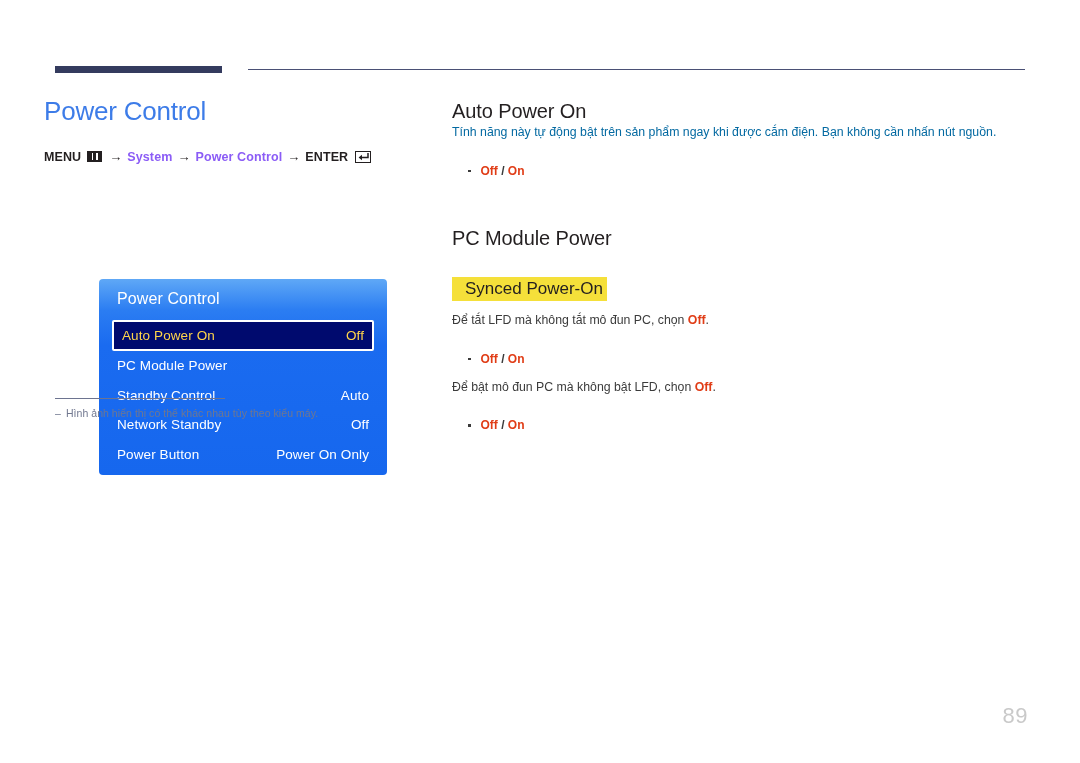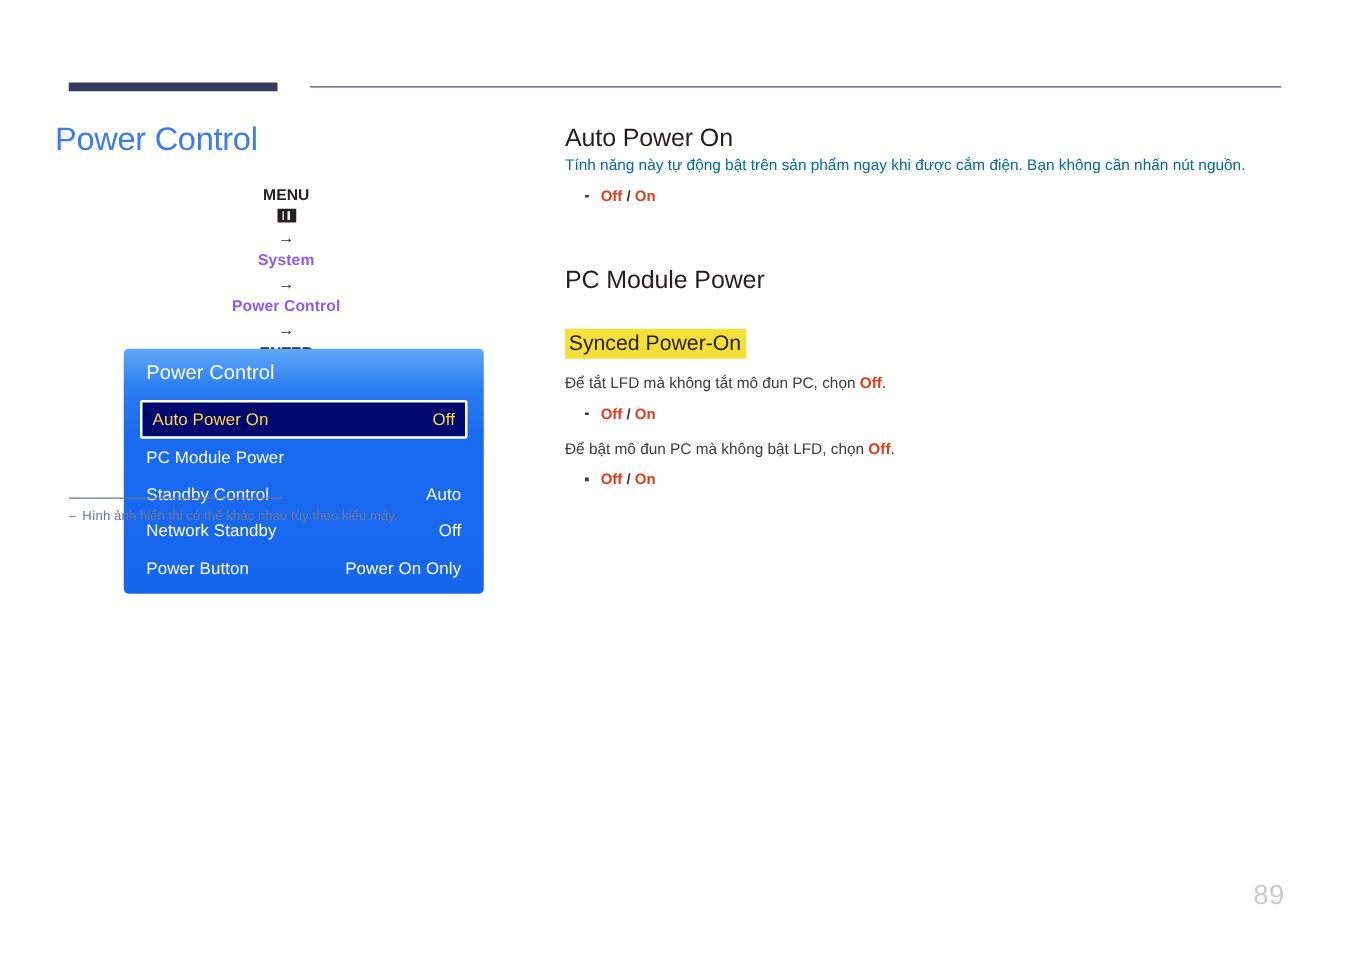--- a/index.html
+++ b/index.html
@@ -63,7 +63,6 @@
     align-items: center;
     gap: 4px;
     white-space: nowrap;
-    flex-direction: column;
   }
   .breadcrumb .bc-red { color: #8b5cf6; }
   .breadcrumb .bc-arrow {

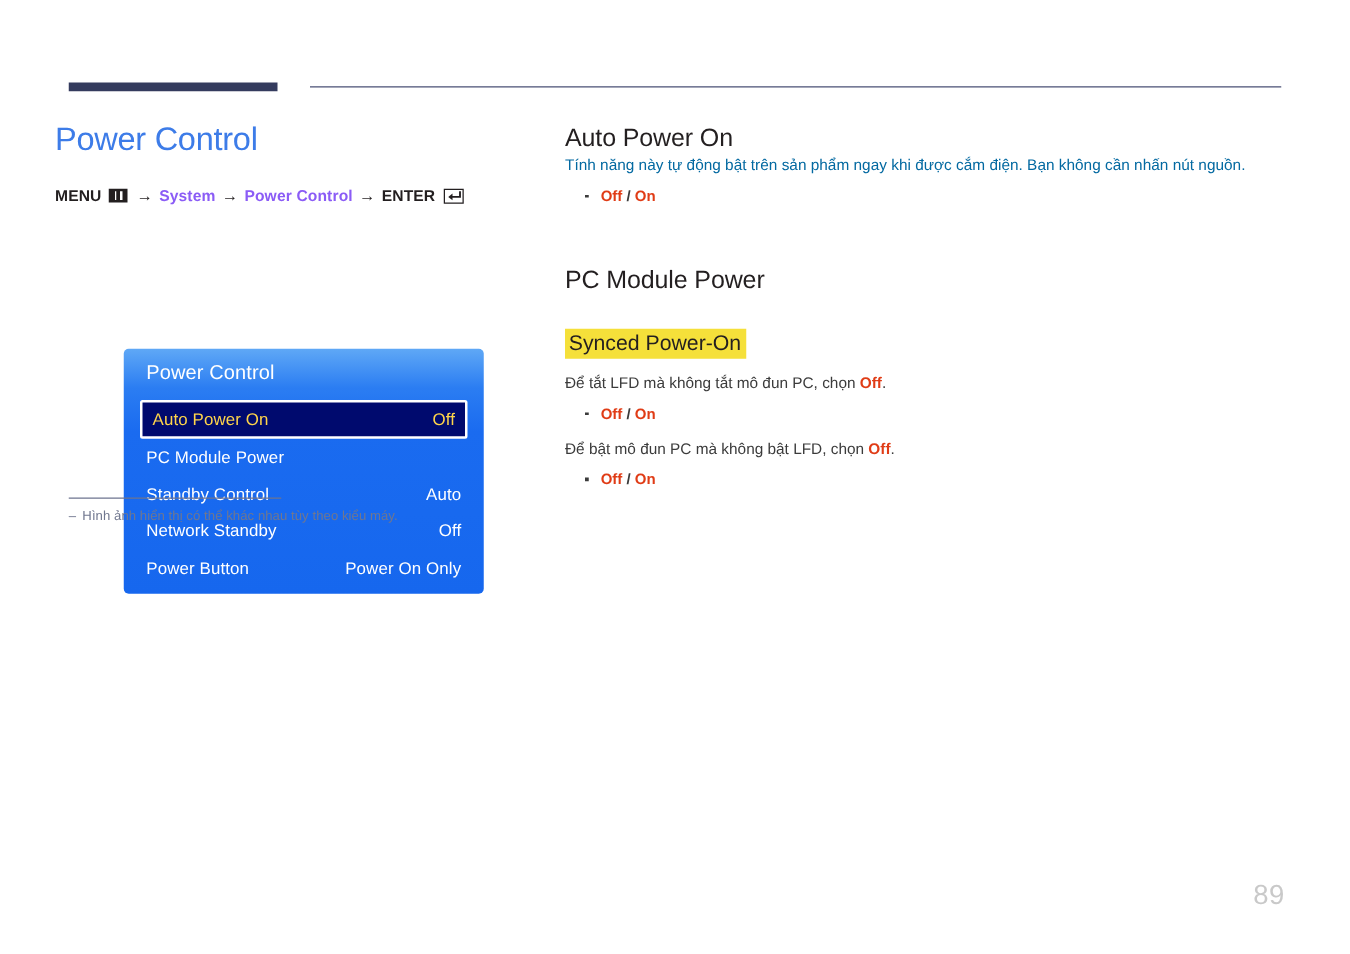--- a/index.html
+++ b/index.html
@@ -230,7 +230,7 @@
   }
 
   .opt-line {
-    margin-top: 7px;
+    margin-top: 21px;
     padding-left: 16px;
     font-size: 12px;
     color: #3b3b3b;

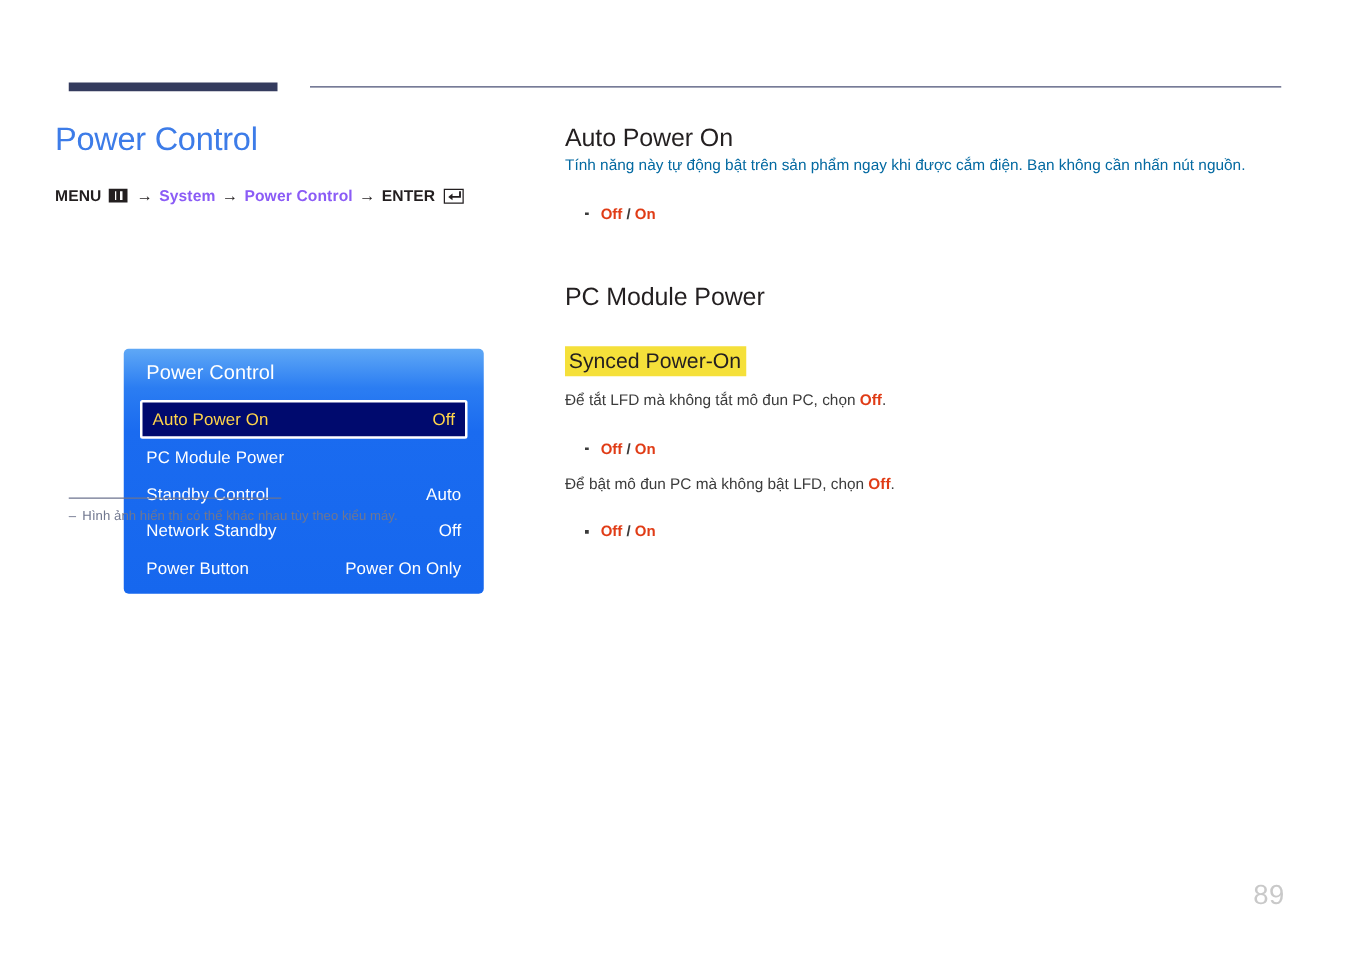--- a/index.html
+++ b/index.html
@@ -219,7 +219,7 @@
     color: #231f20;
     font-size: 17px;
     line-height: 1.25;
-    padding: 1px 4px 2px 3px;
+    padding: 1px 4px 2px 13px;
   }
 
   .sub-text {

